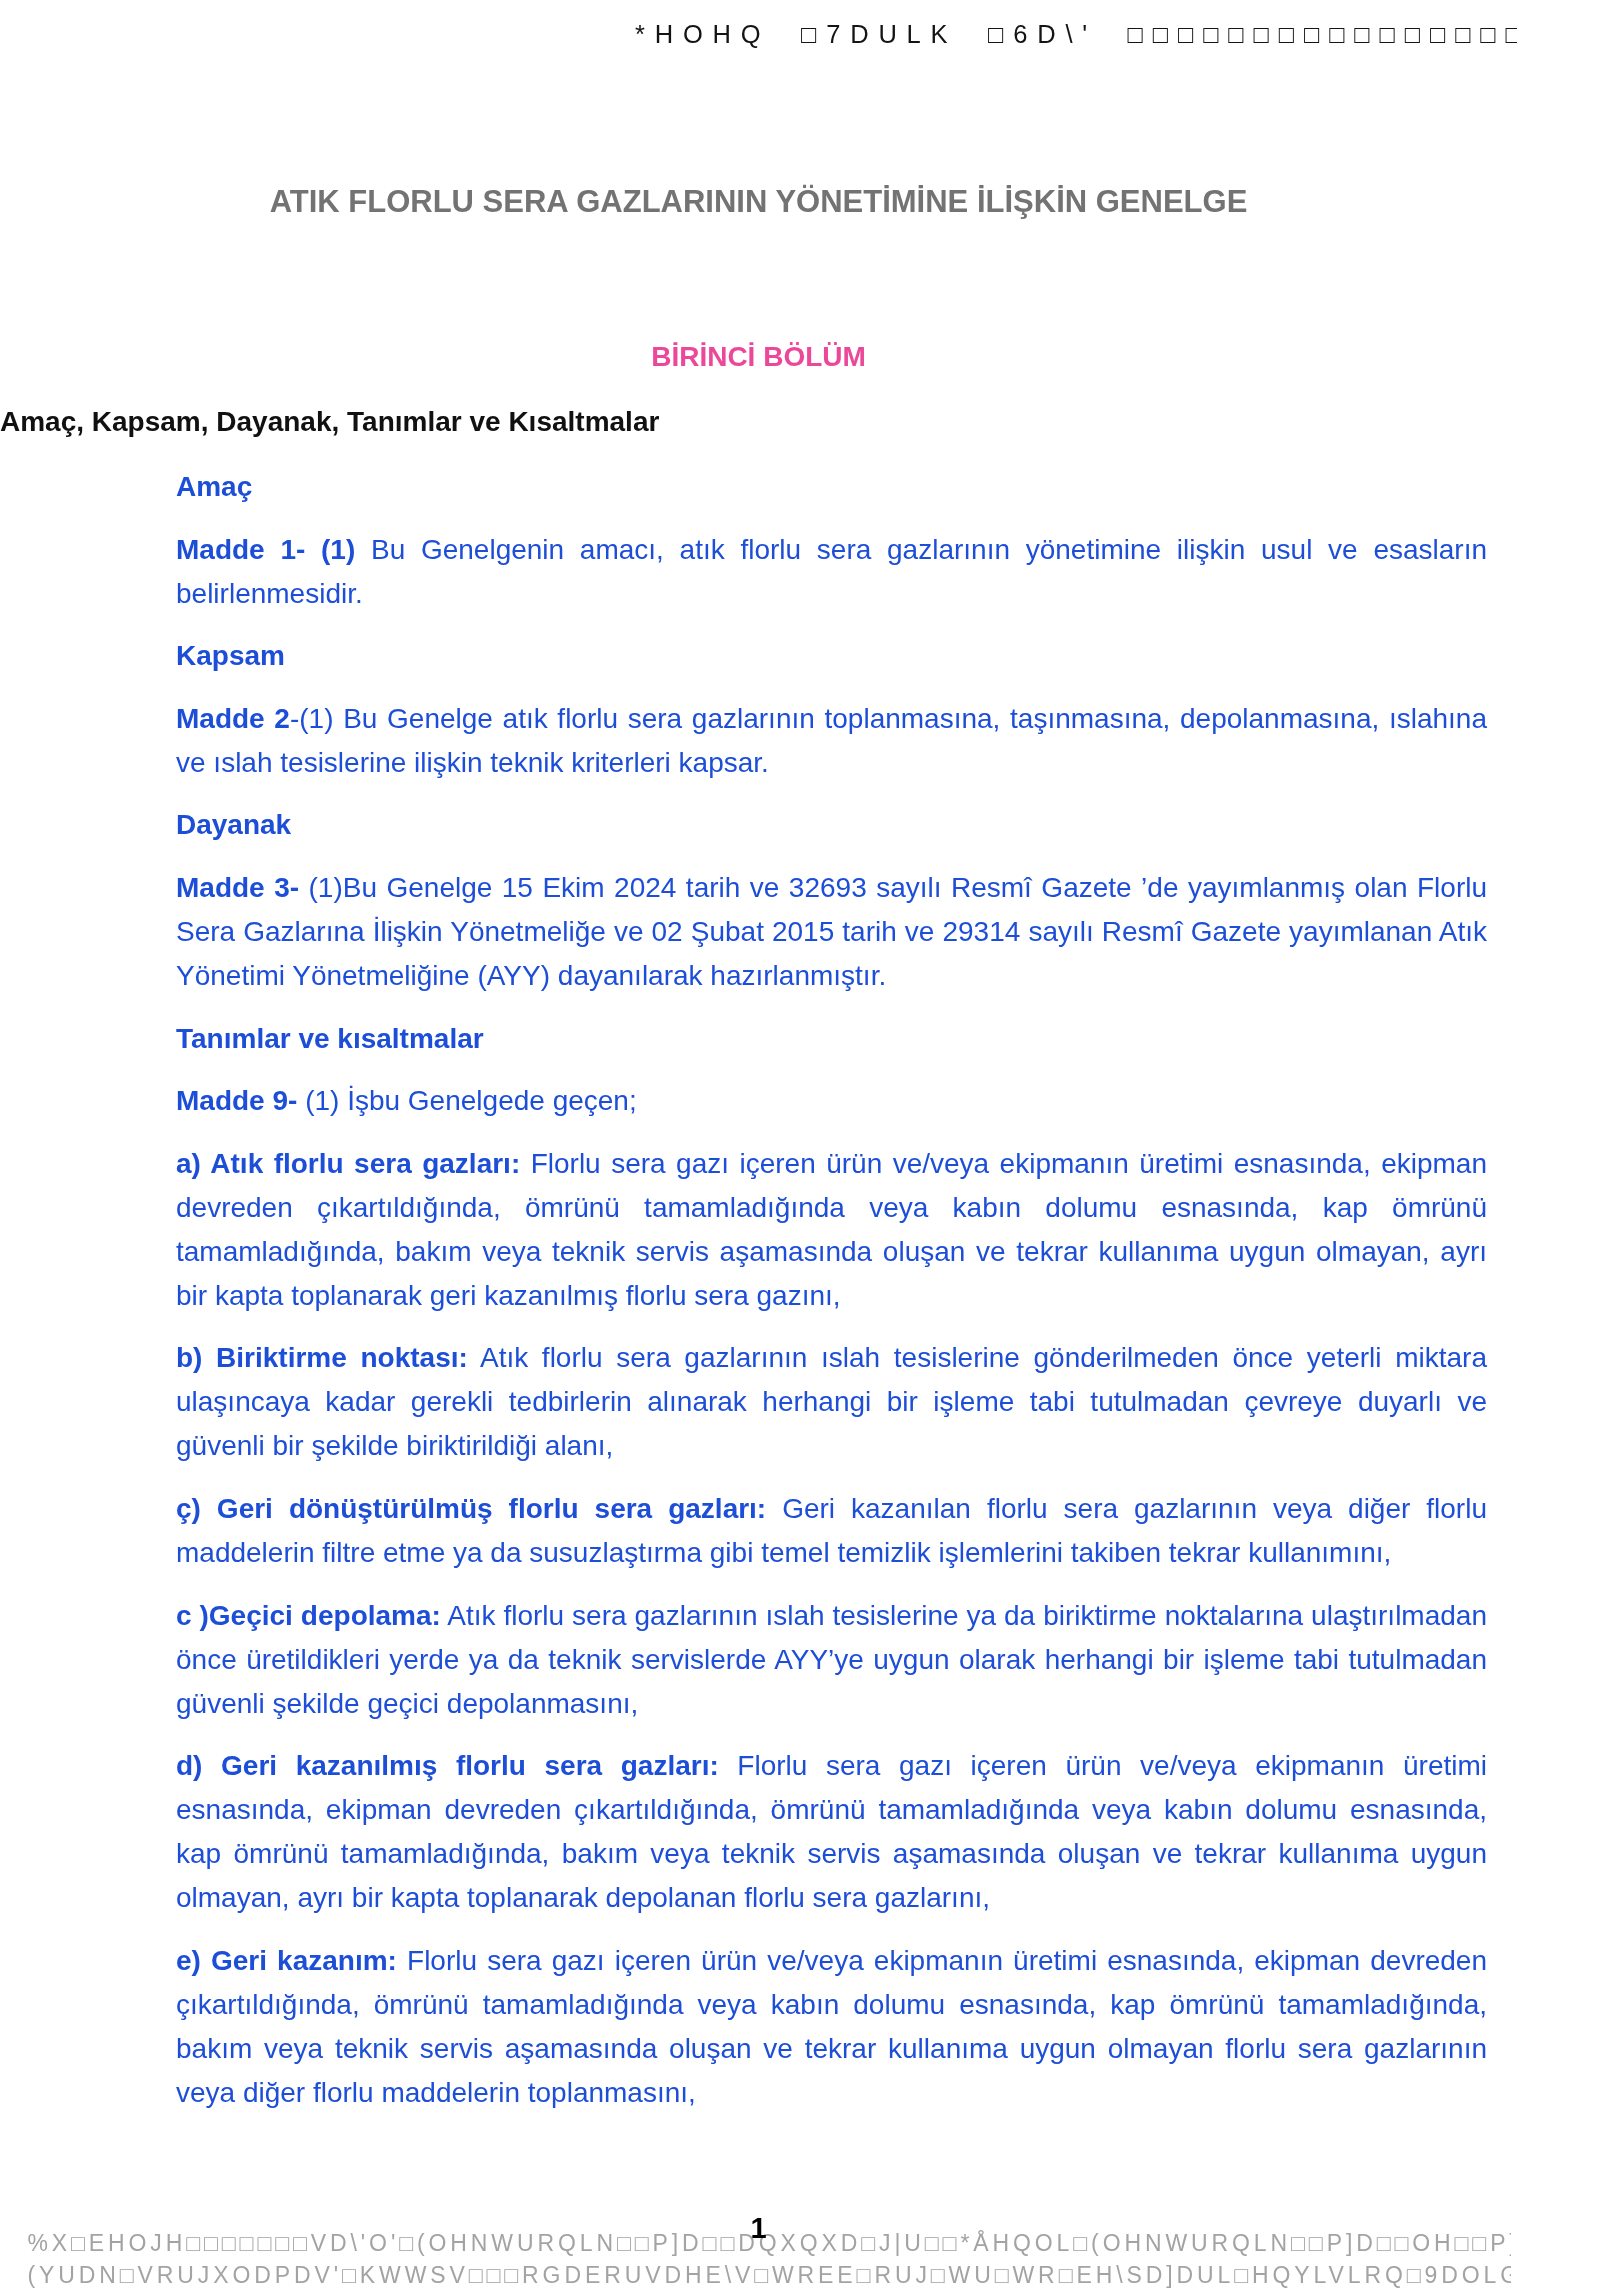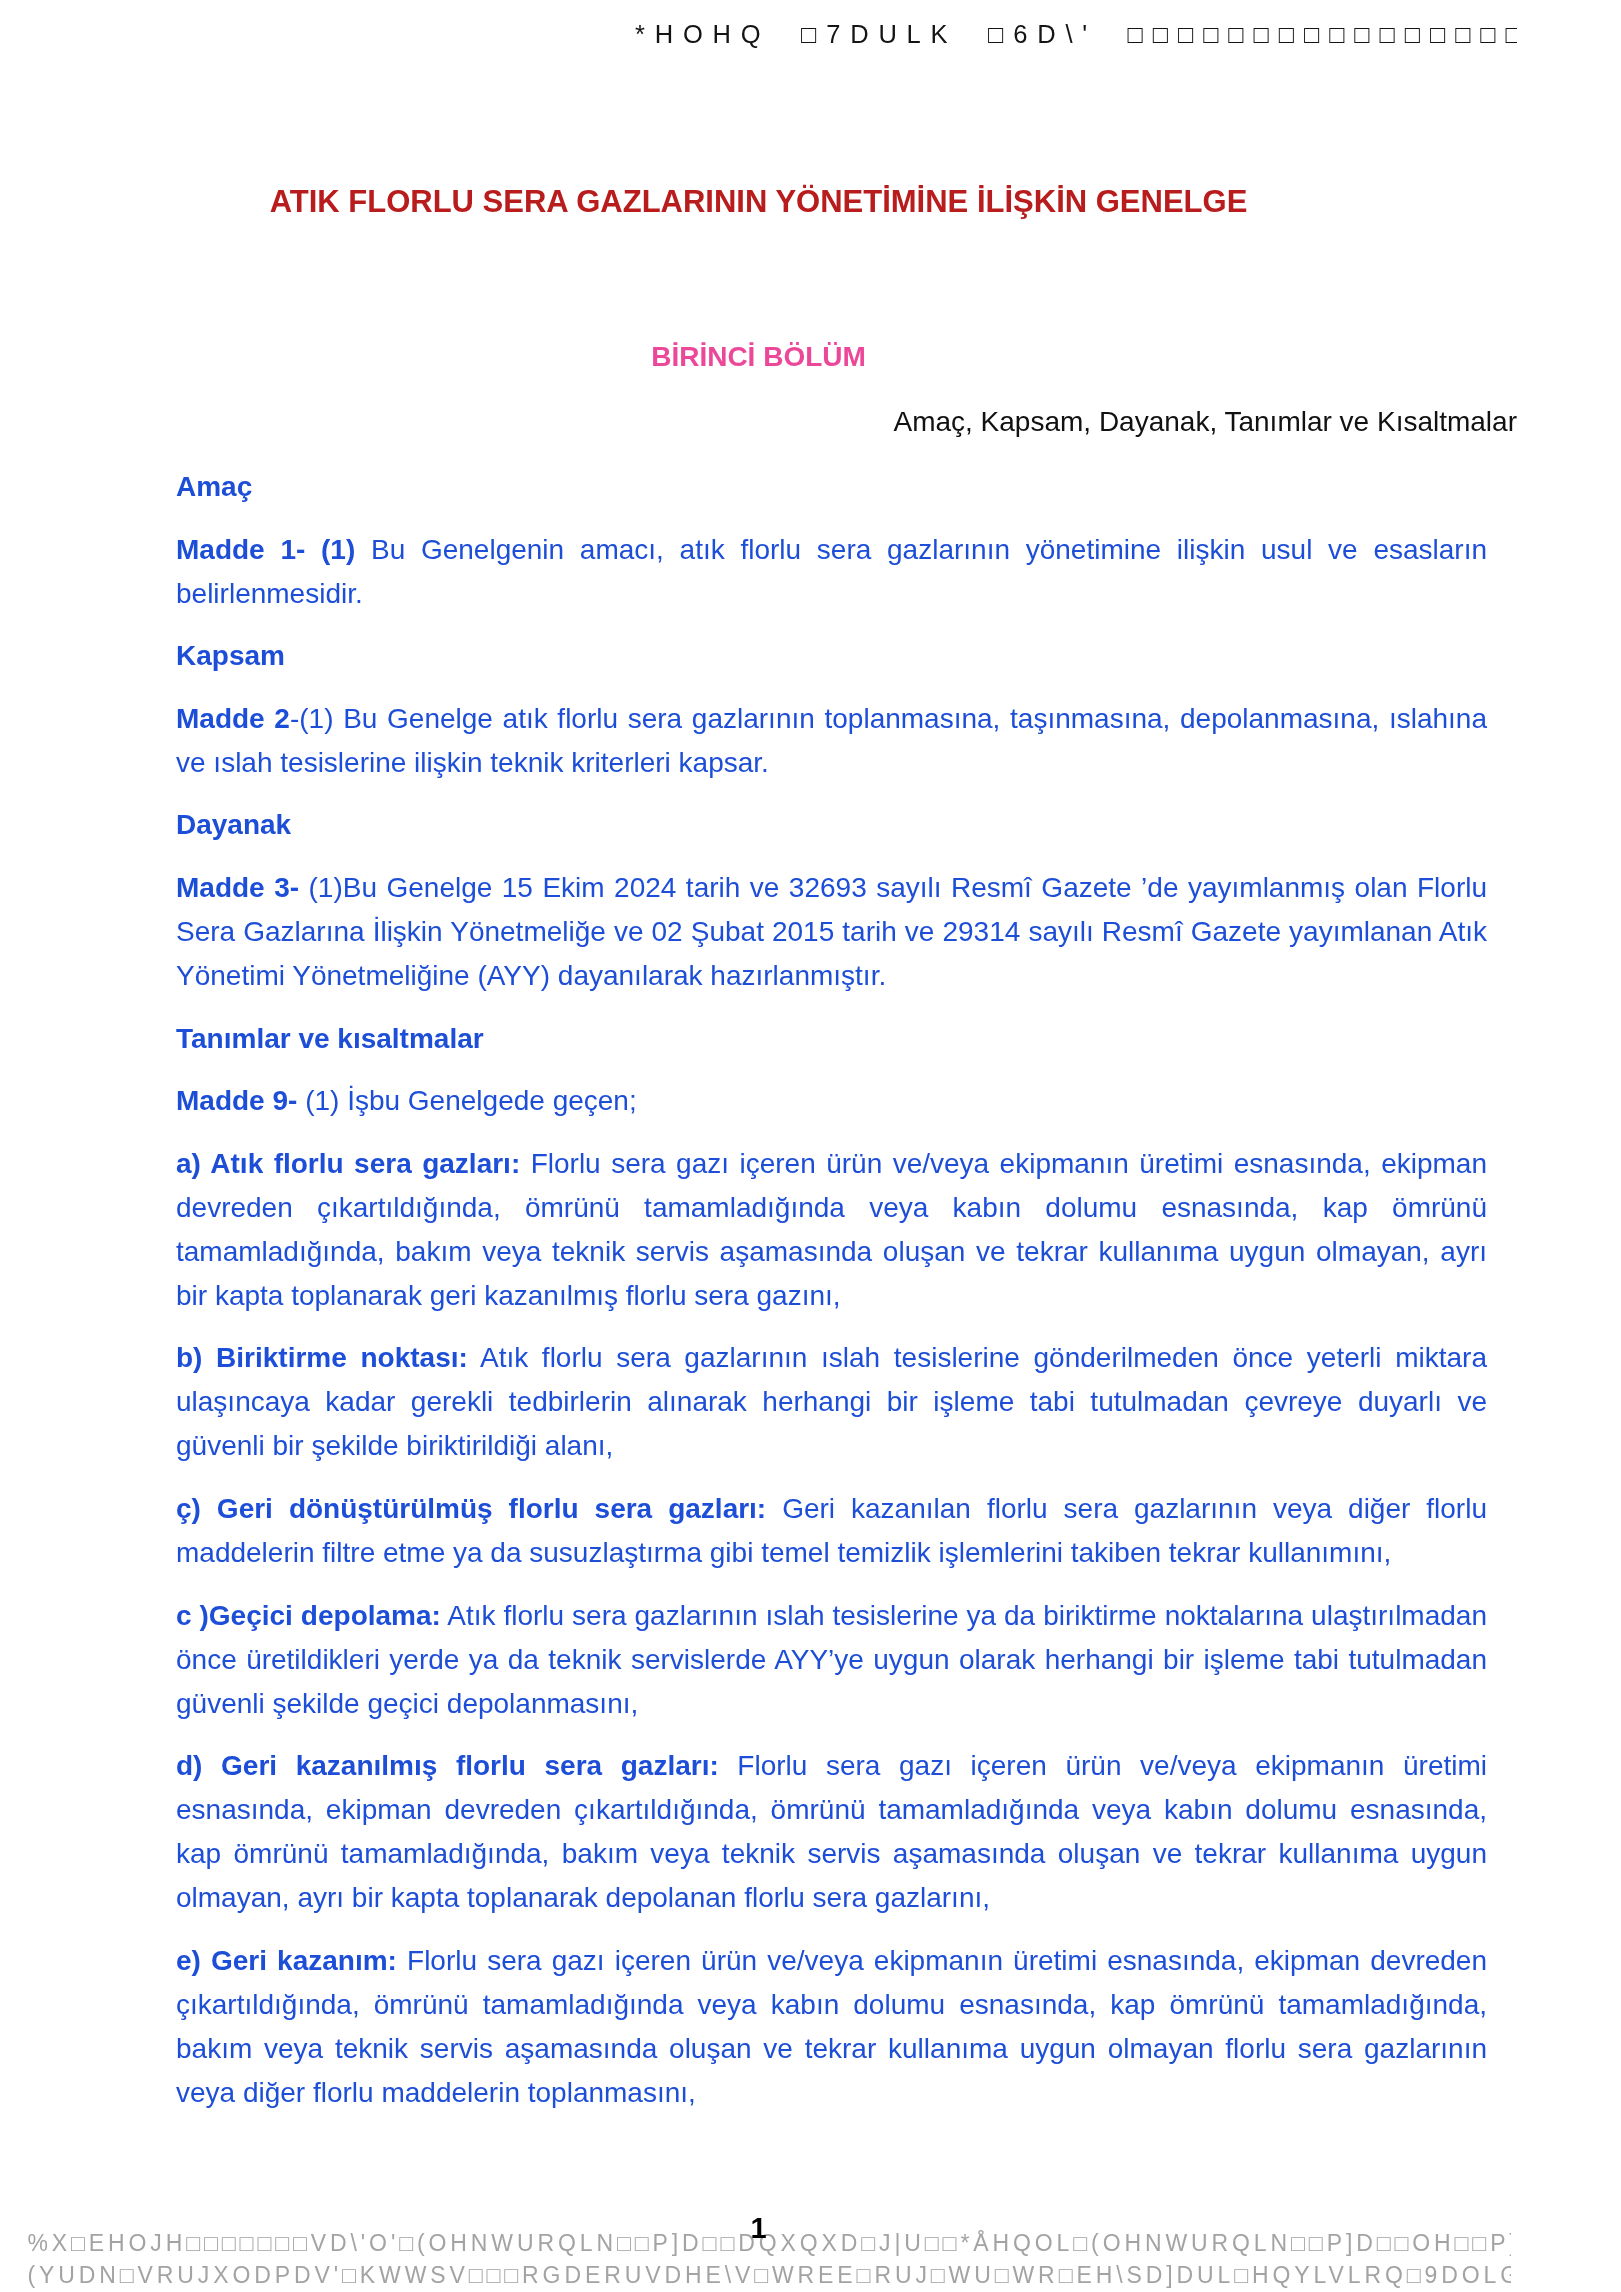--- a/index.html
+++ b/index.html
@@ -18,7 +18,7 @@
   }
   .doc-title{
     position:absolute;top:184px;left:0;width:100%;
-    text-align:center;font-weight:700;font-size:31px;color:#b91c1c;
+    text-align:center;font-weight:700;font-size:31px;color:#737373;
   }
   .chapter-heading{
     position:absolute;top:341px;left:0;width:100%;

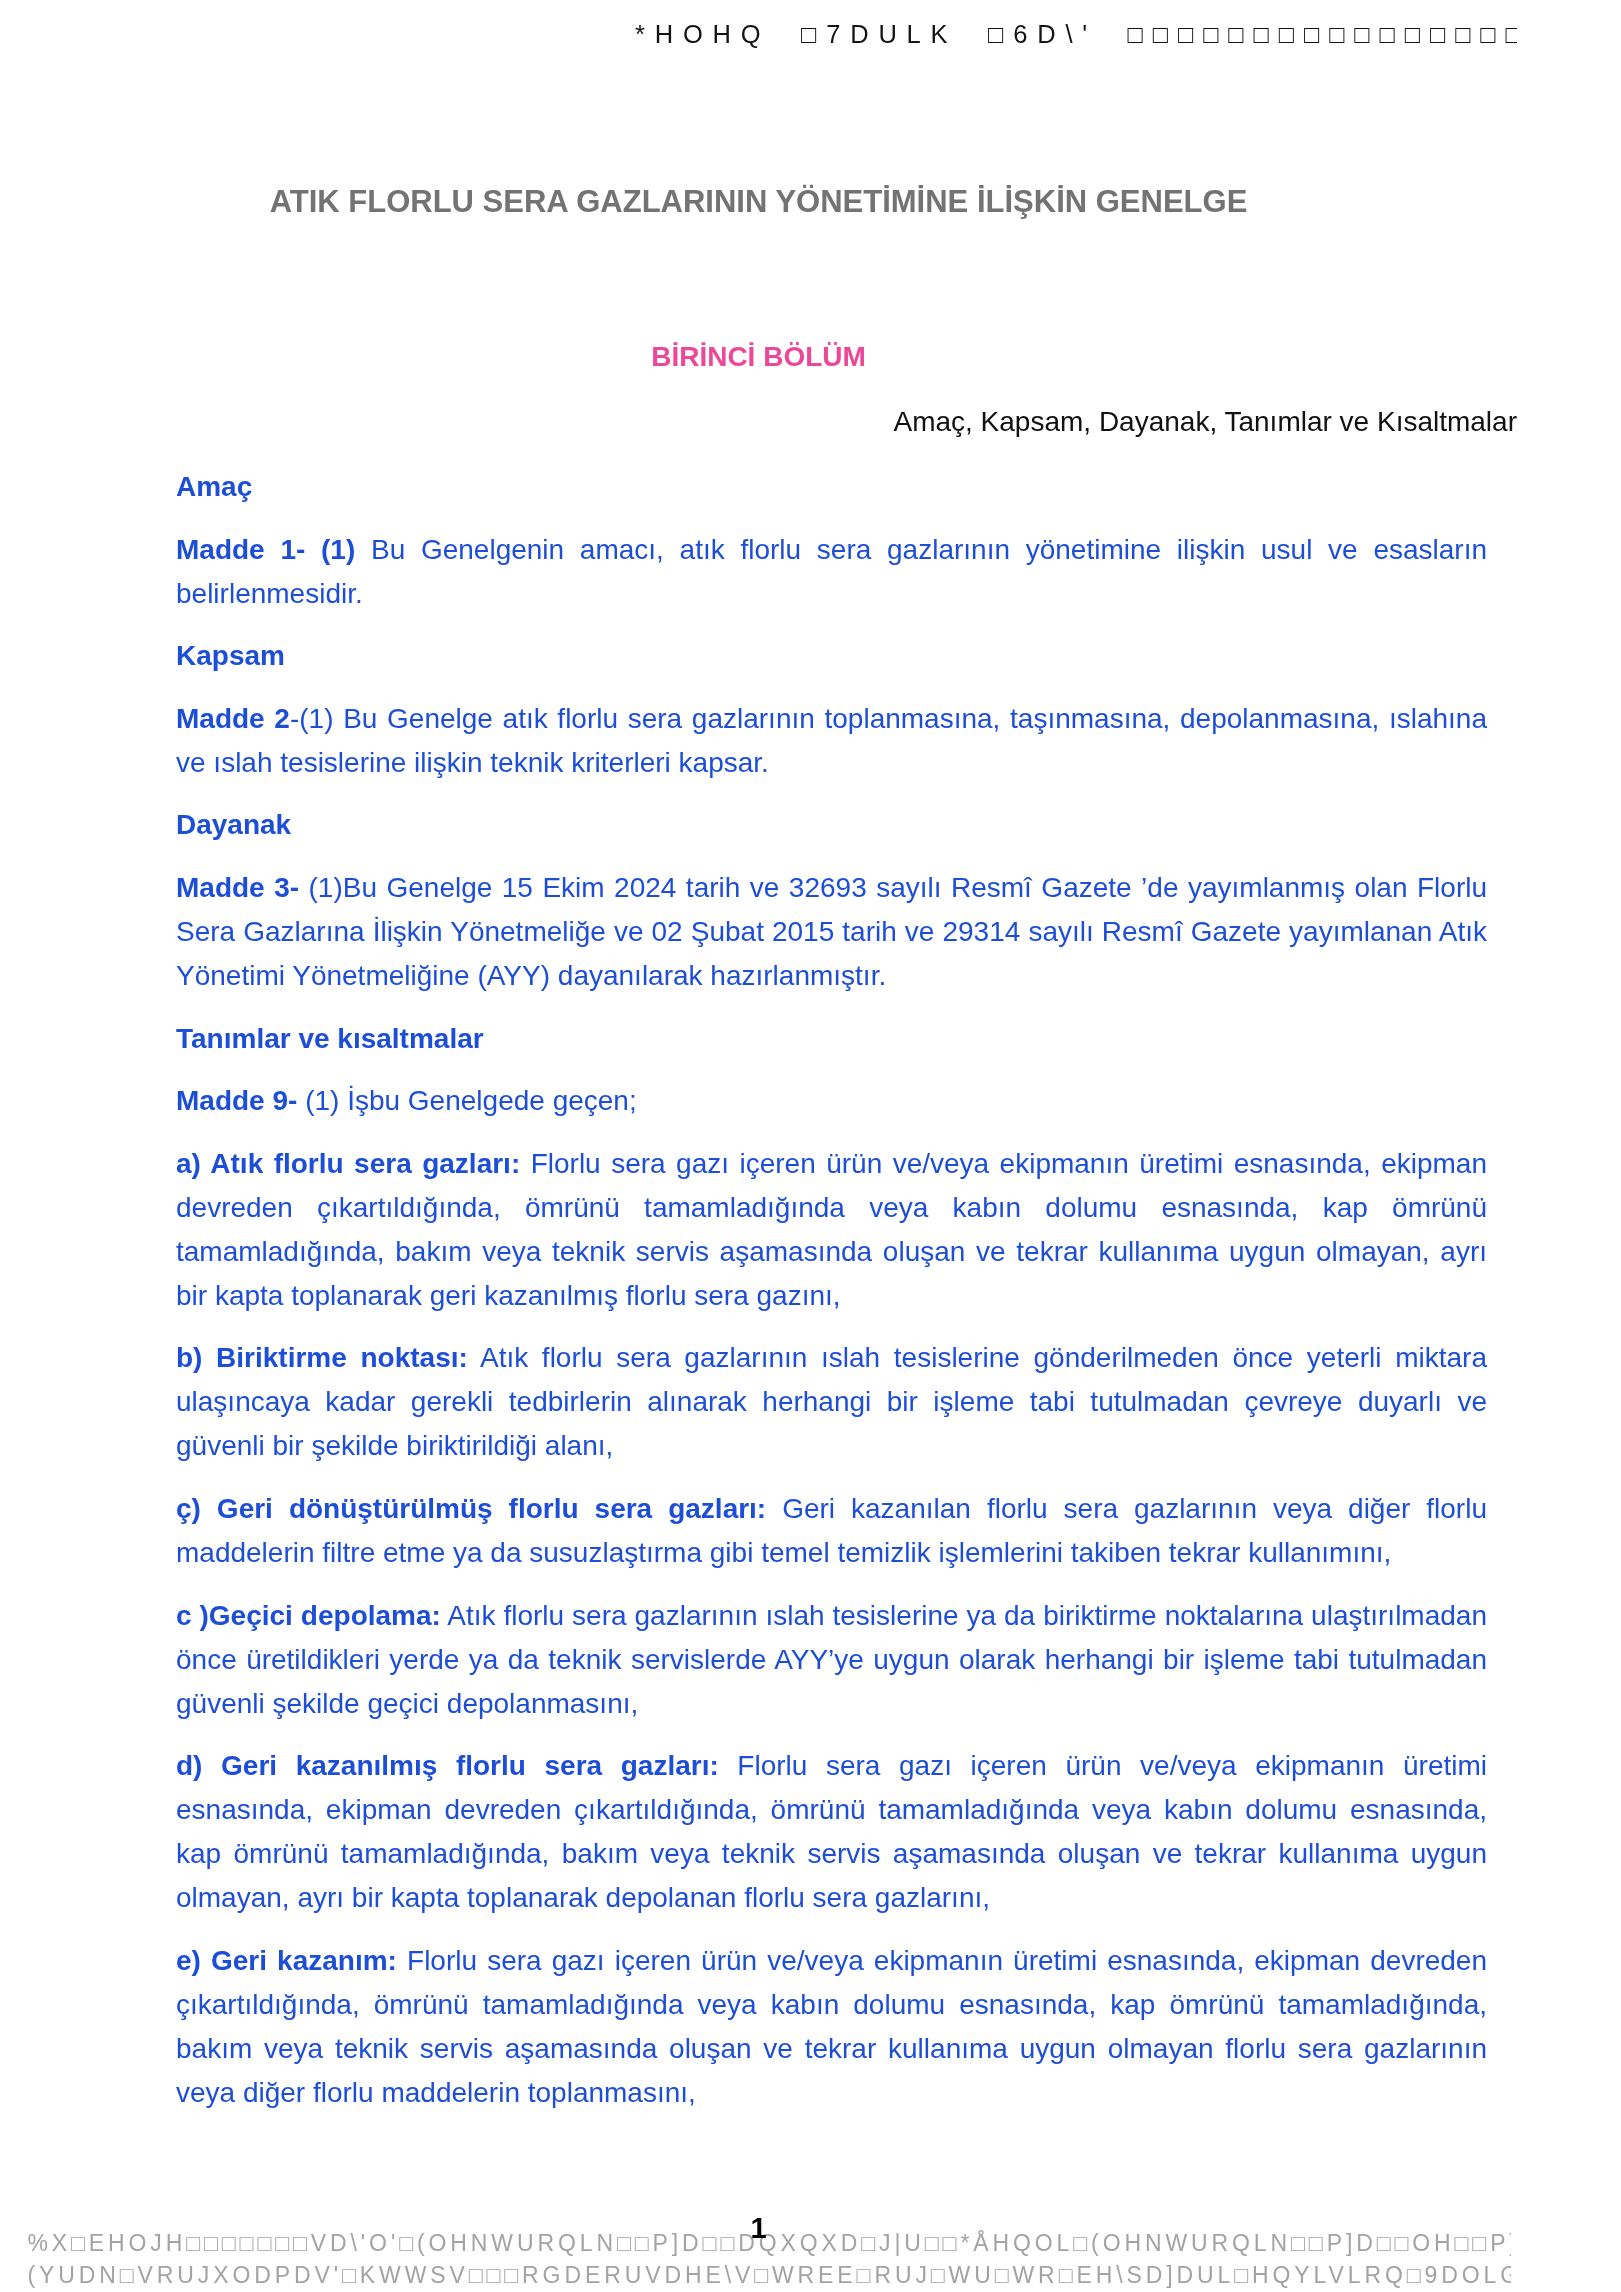--- a/index.html
+++ b/index.html
@@ -26,7 +26,7 @@
   }
   .chapter-subheading{
     position:absolute;top:406px;left:0;width:100%;
-    text-align:right;font-weight:400;font-size:28px;color:#111;
+    text-align:left;font-weight:700;font-size:28px;color:#111;
   }
   .body-blocks{
     position:absolute;top:465px;left:176px;width:1311px;

